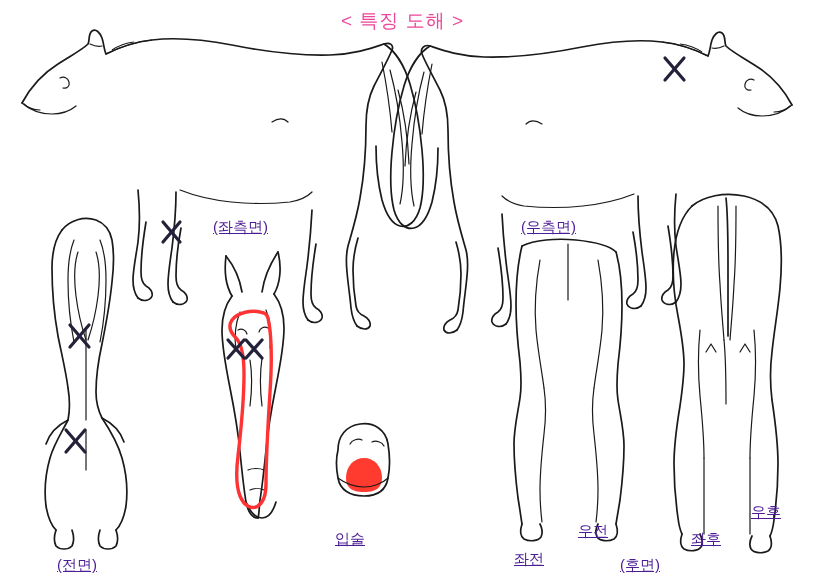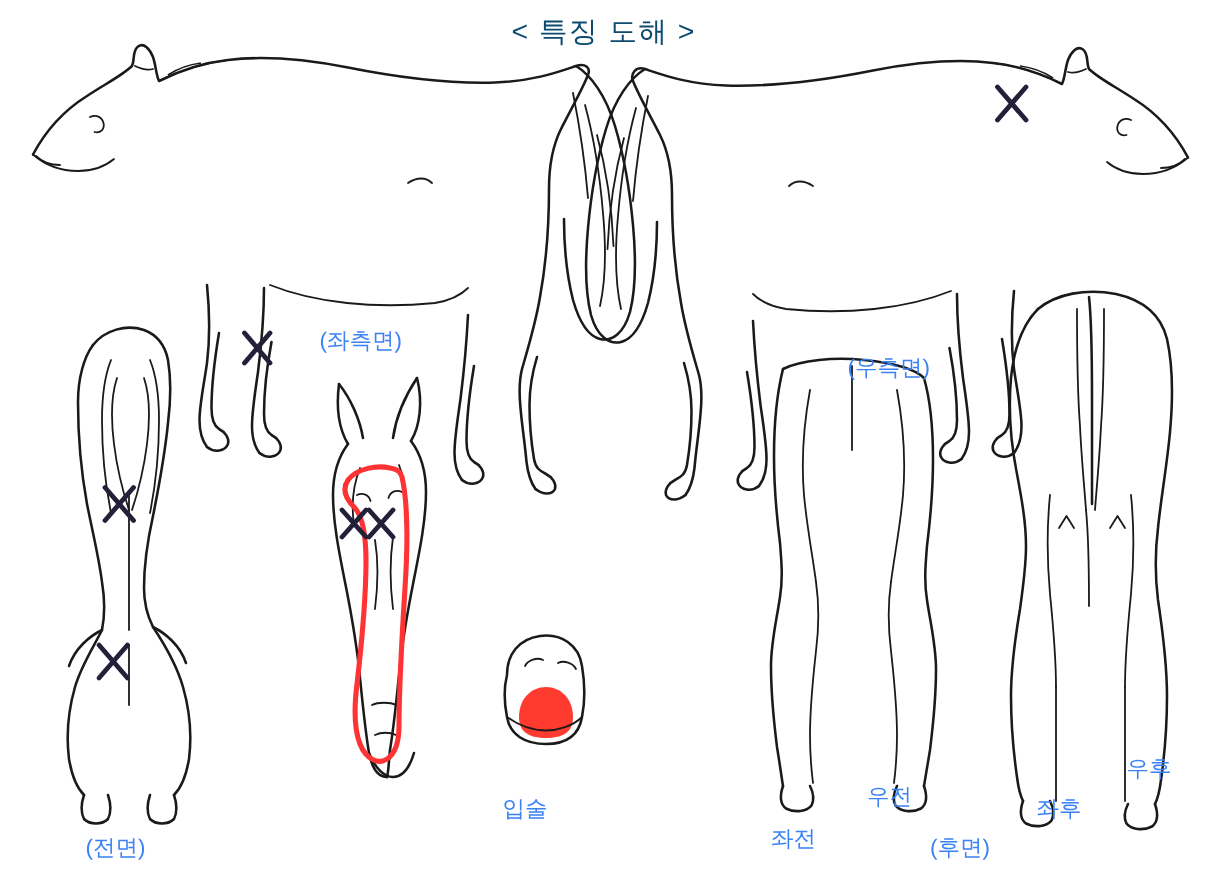--- a/index.html
+++ b/index.html
@@ -24,7 +24,7 @@
     width: 805px;
     text-align: center;
     font-size: 19px;
-    color: #0c4a6e;
+    color: #ec4899;
     letter-spacing: 1px;
   }
   .lbl {

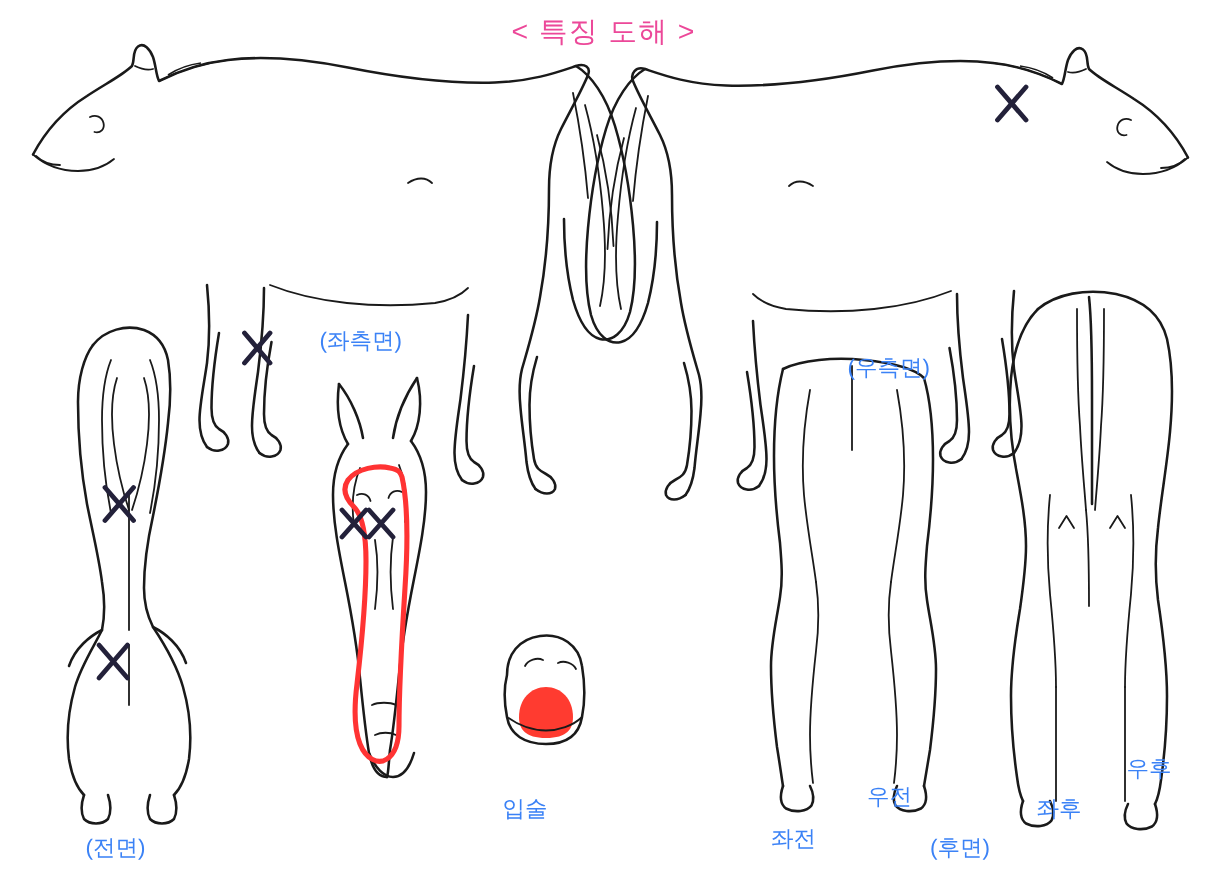--- a/index.html
+++ b/index.html
@@ -30,8 +30,9 @@
   .lbl {
     position: absolute;
     font-size: 15px;
-    color: #3b82f6;
+    color: #4c1d95;
     white-space: nowrap;
+    text-decoration: underline;
   }
   svg.art {
     position: absolute;

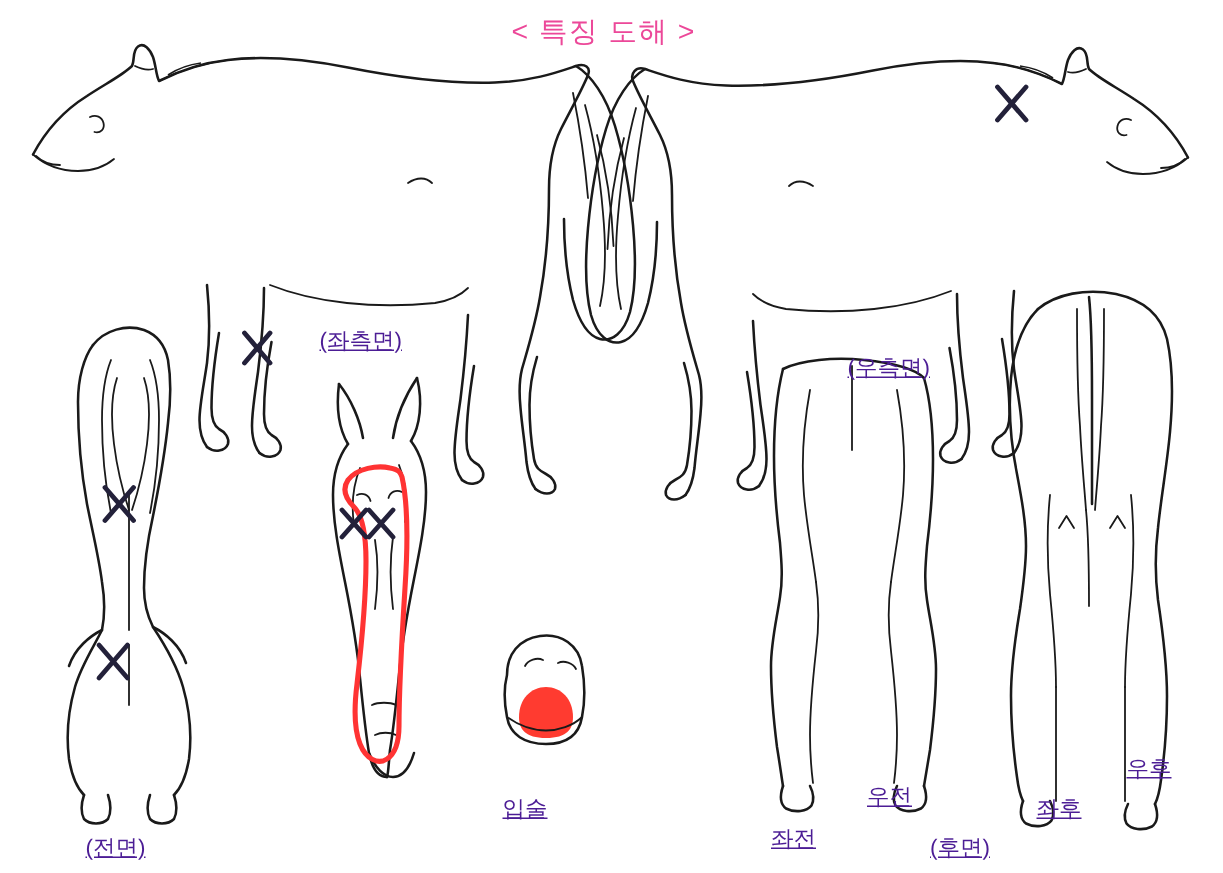--- a/index.html
+++ b/index.html
@@ -254,7 +254,7 @@
   </svg>
 
   <div class="lbl" style="left:213px; top:218px;">(좌측면)</div>
-  <div class="lbl" style="left:521px; top:236px;margin-left:44px;">(우측면)</div>
+  <div class="lbl" style="left:521px; top:218px;">(우측면)</div>
 
   <div class="lbl" style="left:57px; top:556px;">(전면)</div>
 

